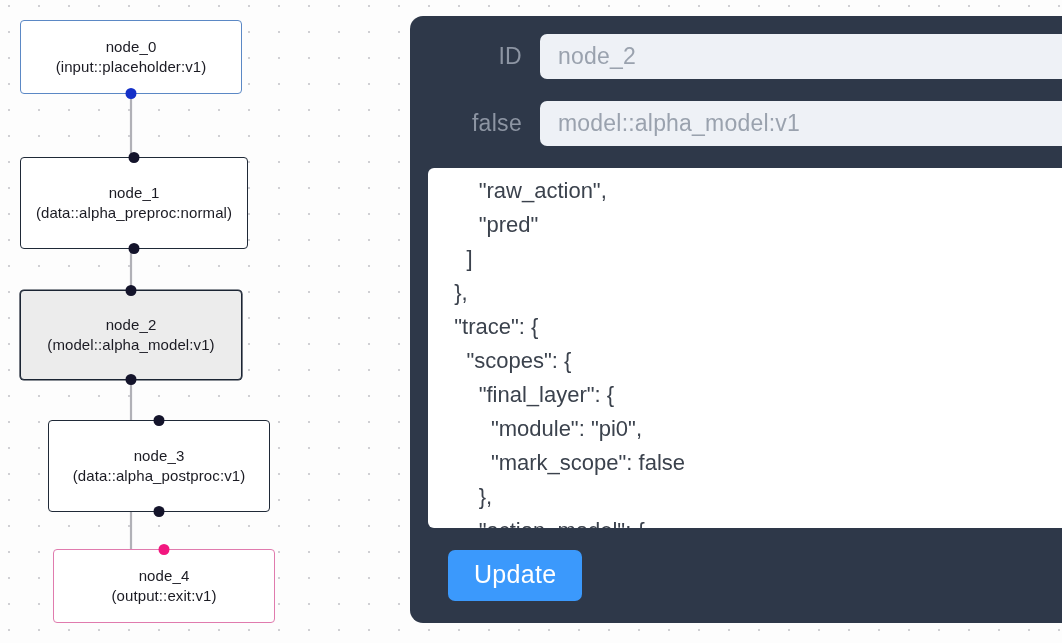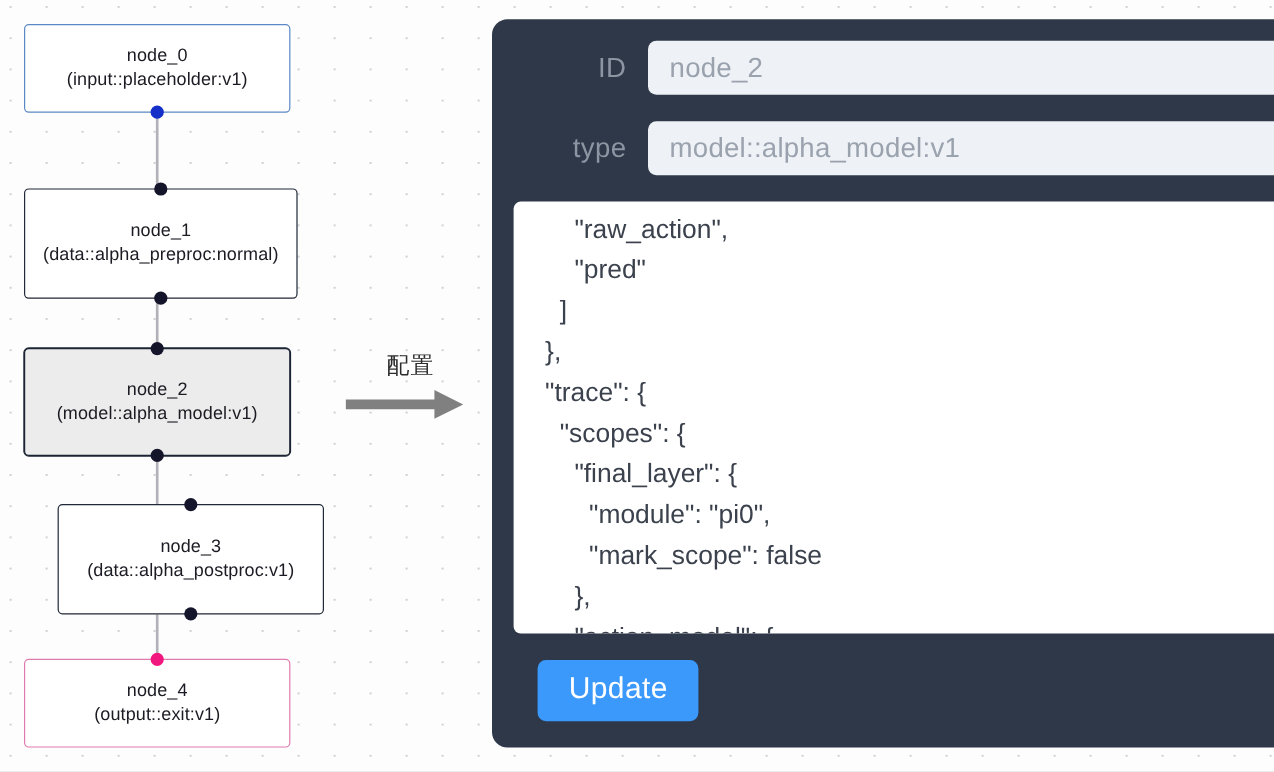--- a/index.html
+++ b/index.html
@@ -306,7 +306,7 @@
     </div>
 
     <div class="field-row">
-      <div class="field-label">type</div>
+      <div class="field-label">false</div>
       <input class="text-input" type="text" value="model::alpha_model:v1" style="">
     </div>
 

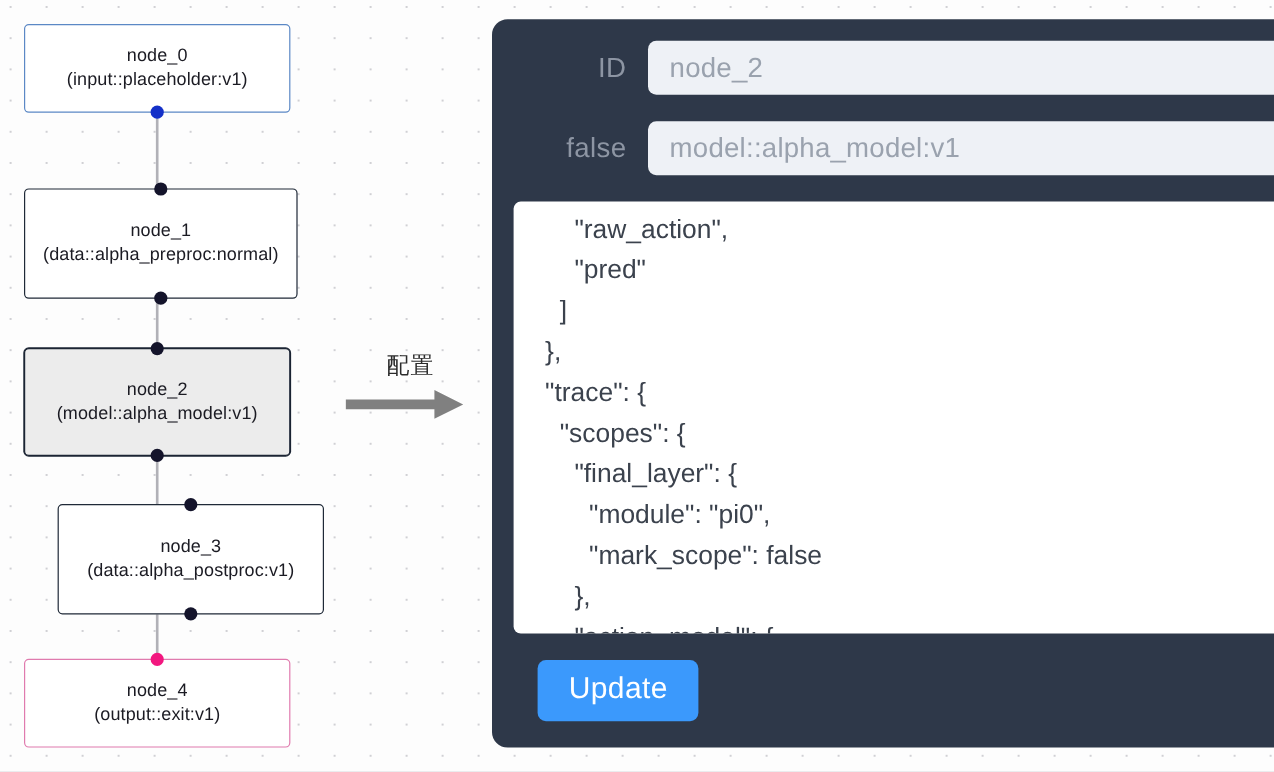--- a/index.html
+++ b/index.html
@@ -291,12 +291,6 @@
     <div class="handle top pink"></div>
   </div>
 
-  <div id="annotation">
-    <span class="anno-text">配置</span>
-    <svg class="anno-arrow" width="100" height="26" viewBox="0 0 100 26">
-      <path d="M0,9 L74,9 L74,1 L98,13 L74,25 L74,17 L0,17 Z" fill="#808080"></path>
-    </svg>
-  </div>
 
   <div id="inspector">
 

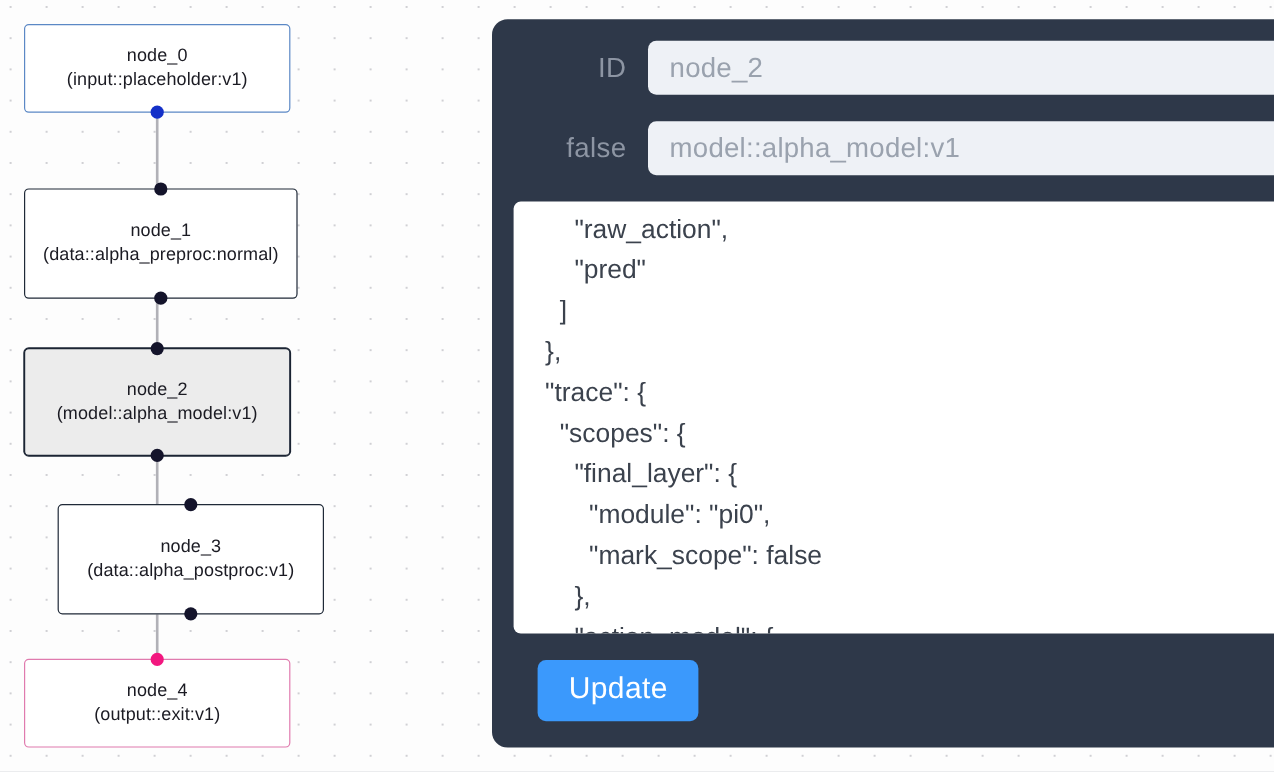--- a/index.html
+++ b/index.html
@@ -61,7 +61,7 @@
     word-break: break-all;
   }
   .flow-node.is-input  { border-color: #5b88c5; }
-  .flow-node.is-output { border-color: #e07bae; }
+  .flow-node.is-output { border-color: #e07bae; margin-left: 33px; }
   .flow-node.is-selected {
     background: #ececec;
     border-color: #1b2433;

